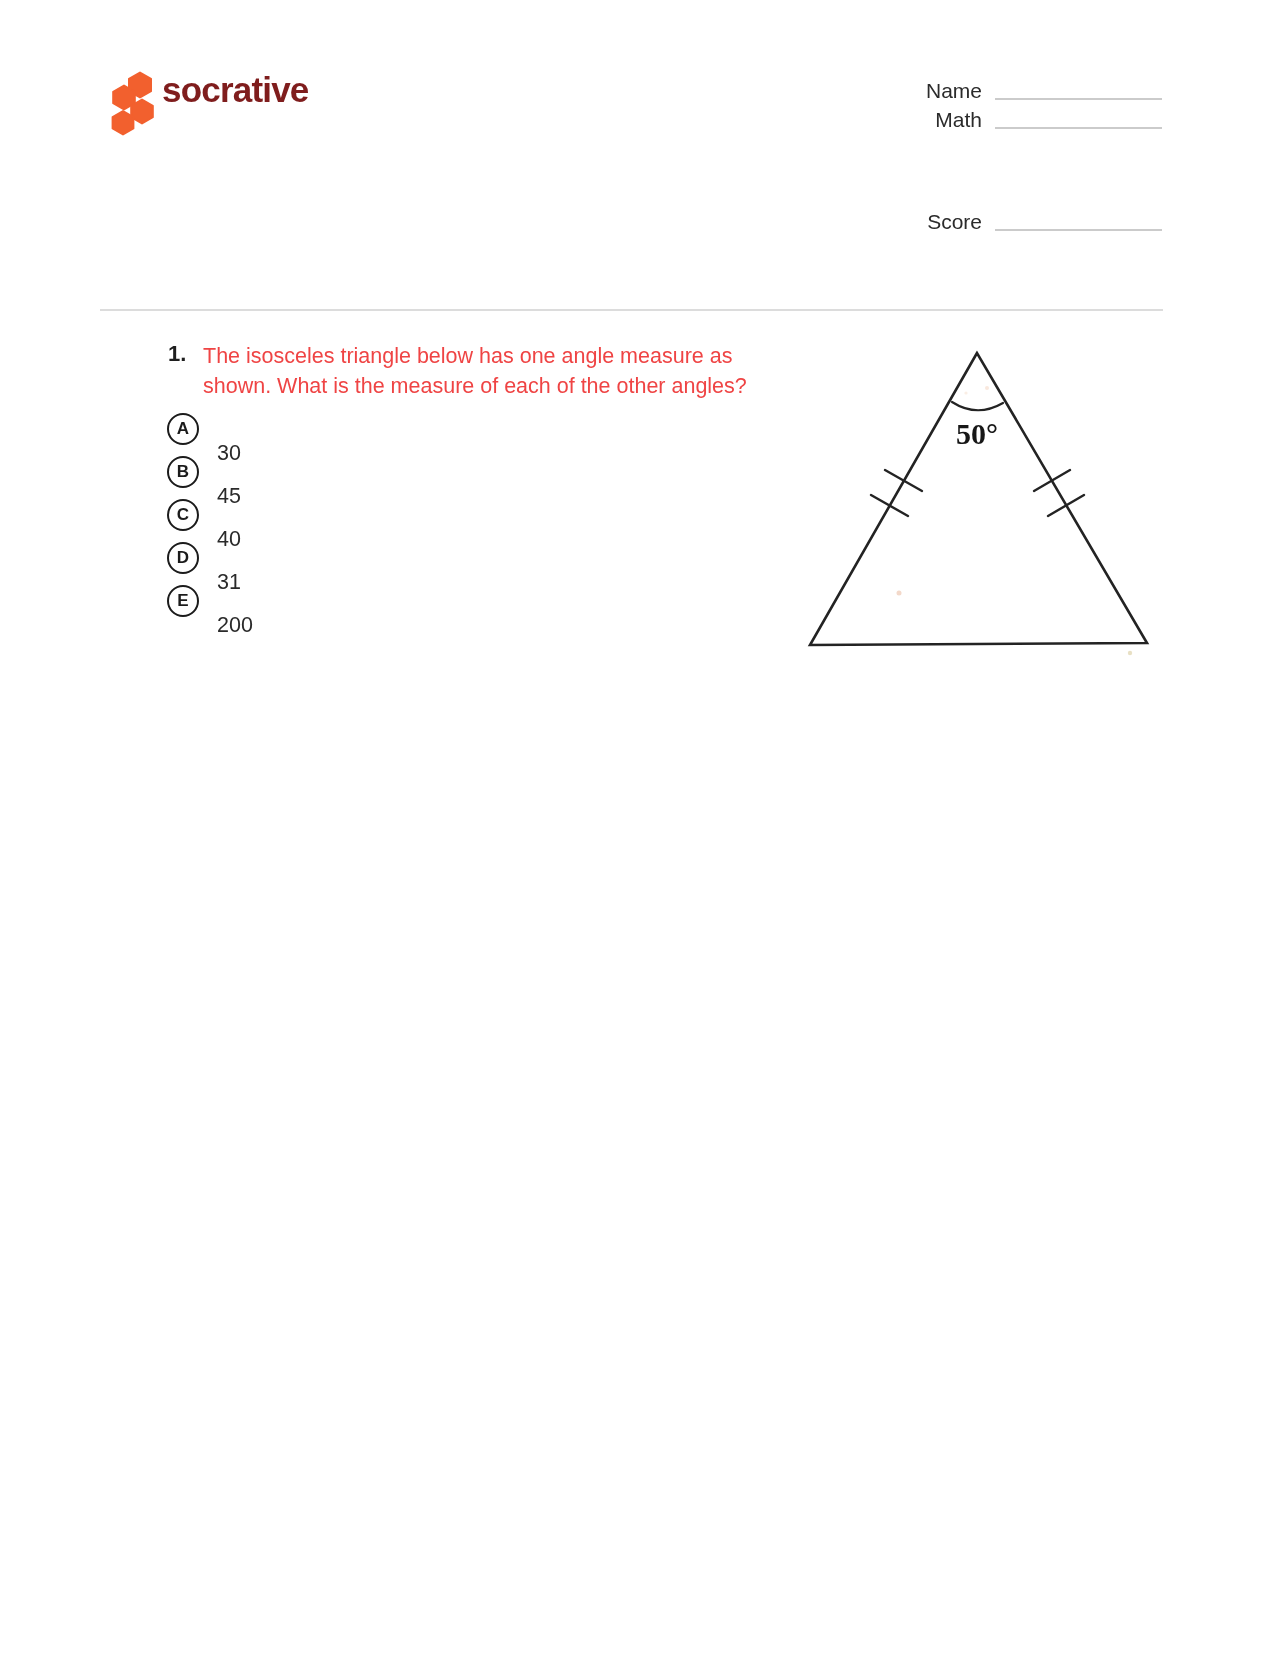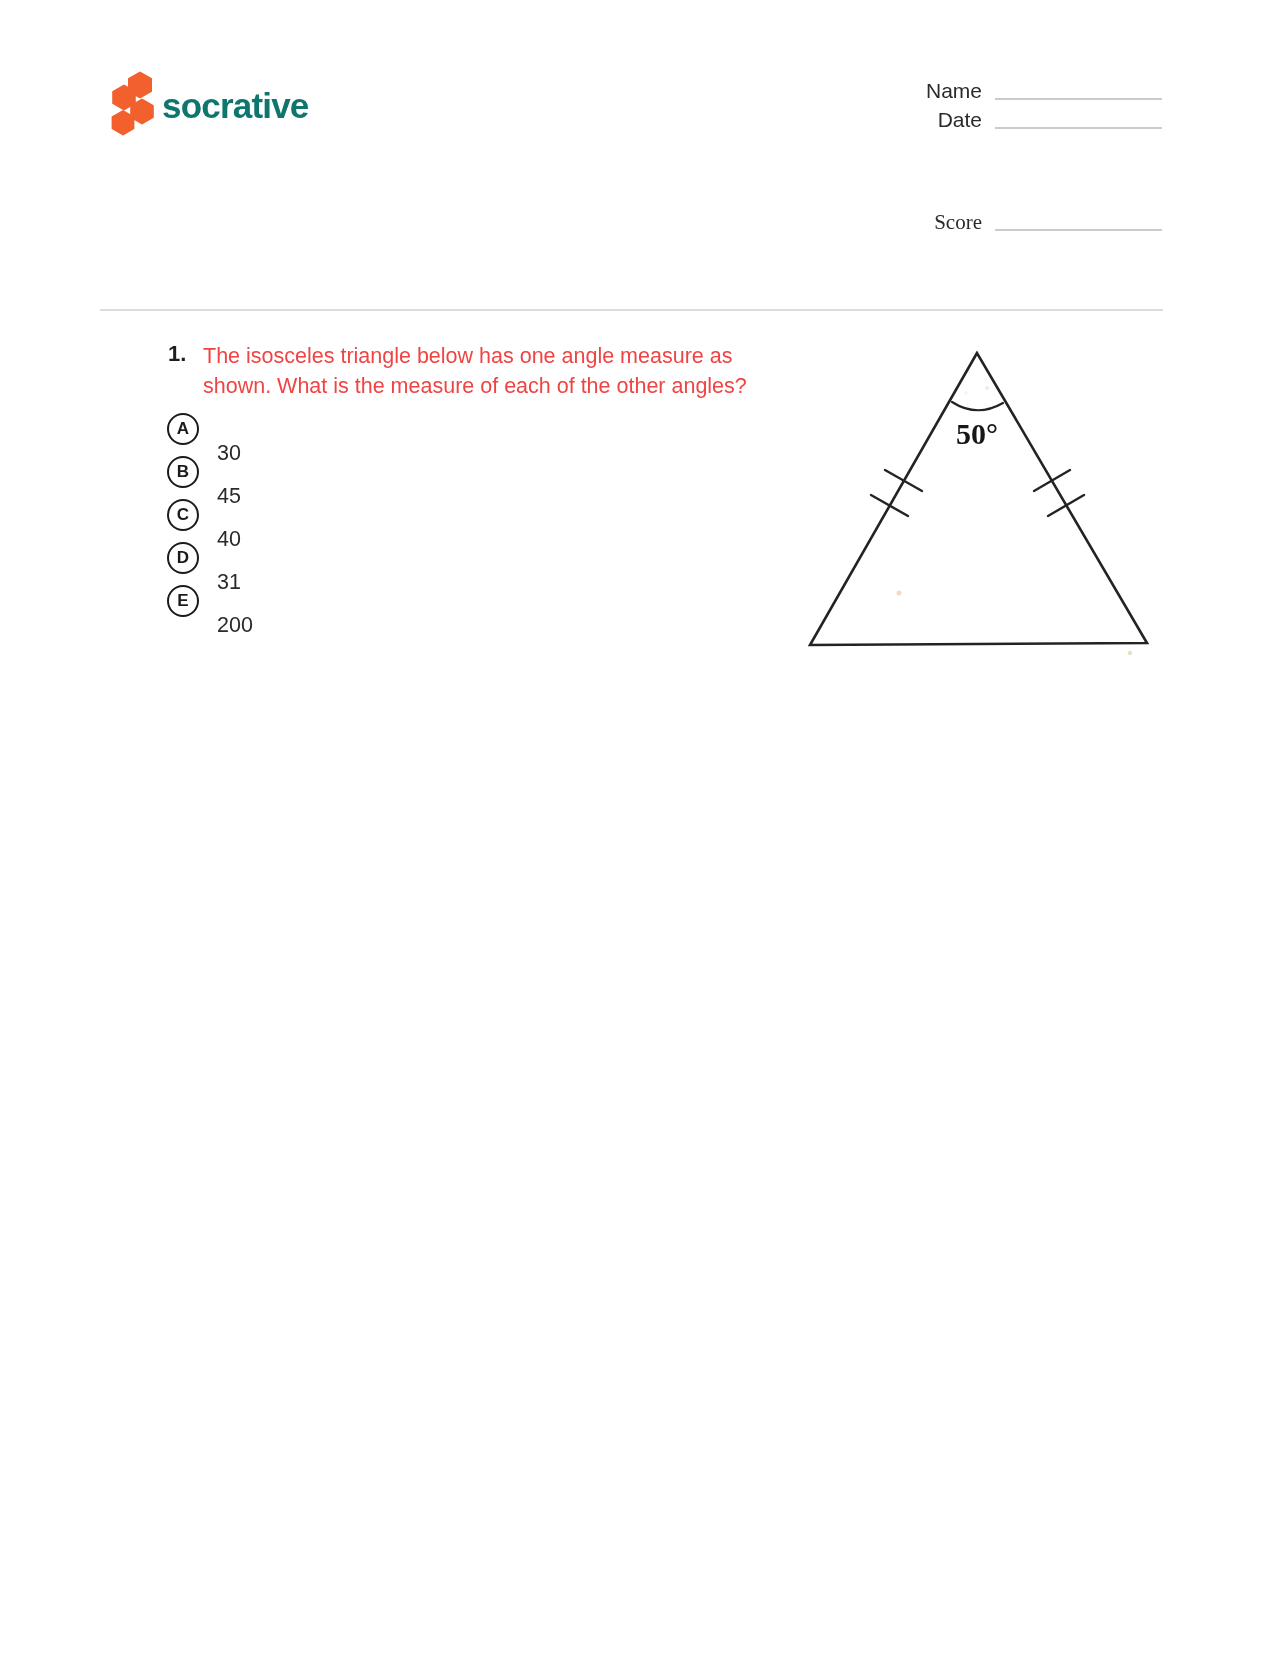--- a/index.html
+++ b/index.html
@@ -27,11 +27,11 @@
   .wordmark {
     position: absolute;
     left: 54px;
-    top: 20px;
+    top: 4px;
     font-size: 35px;
     font-weight: 700;
     letter-spacing: -0.8px;
-    color: #0f766e;
+    color: #7f1d1d;
   }
 
   

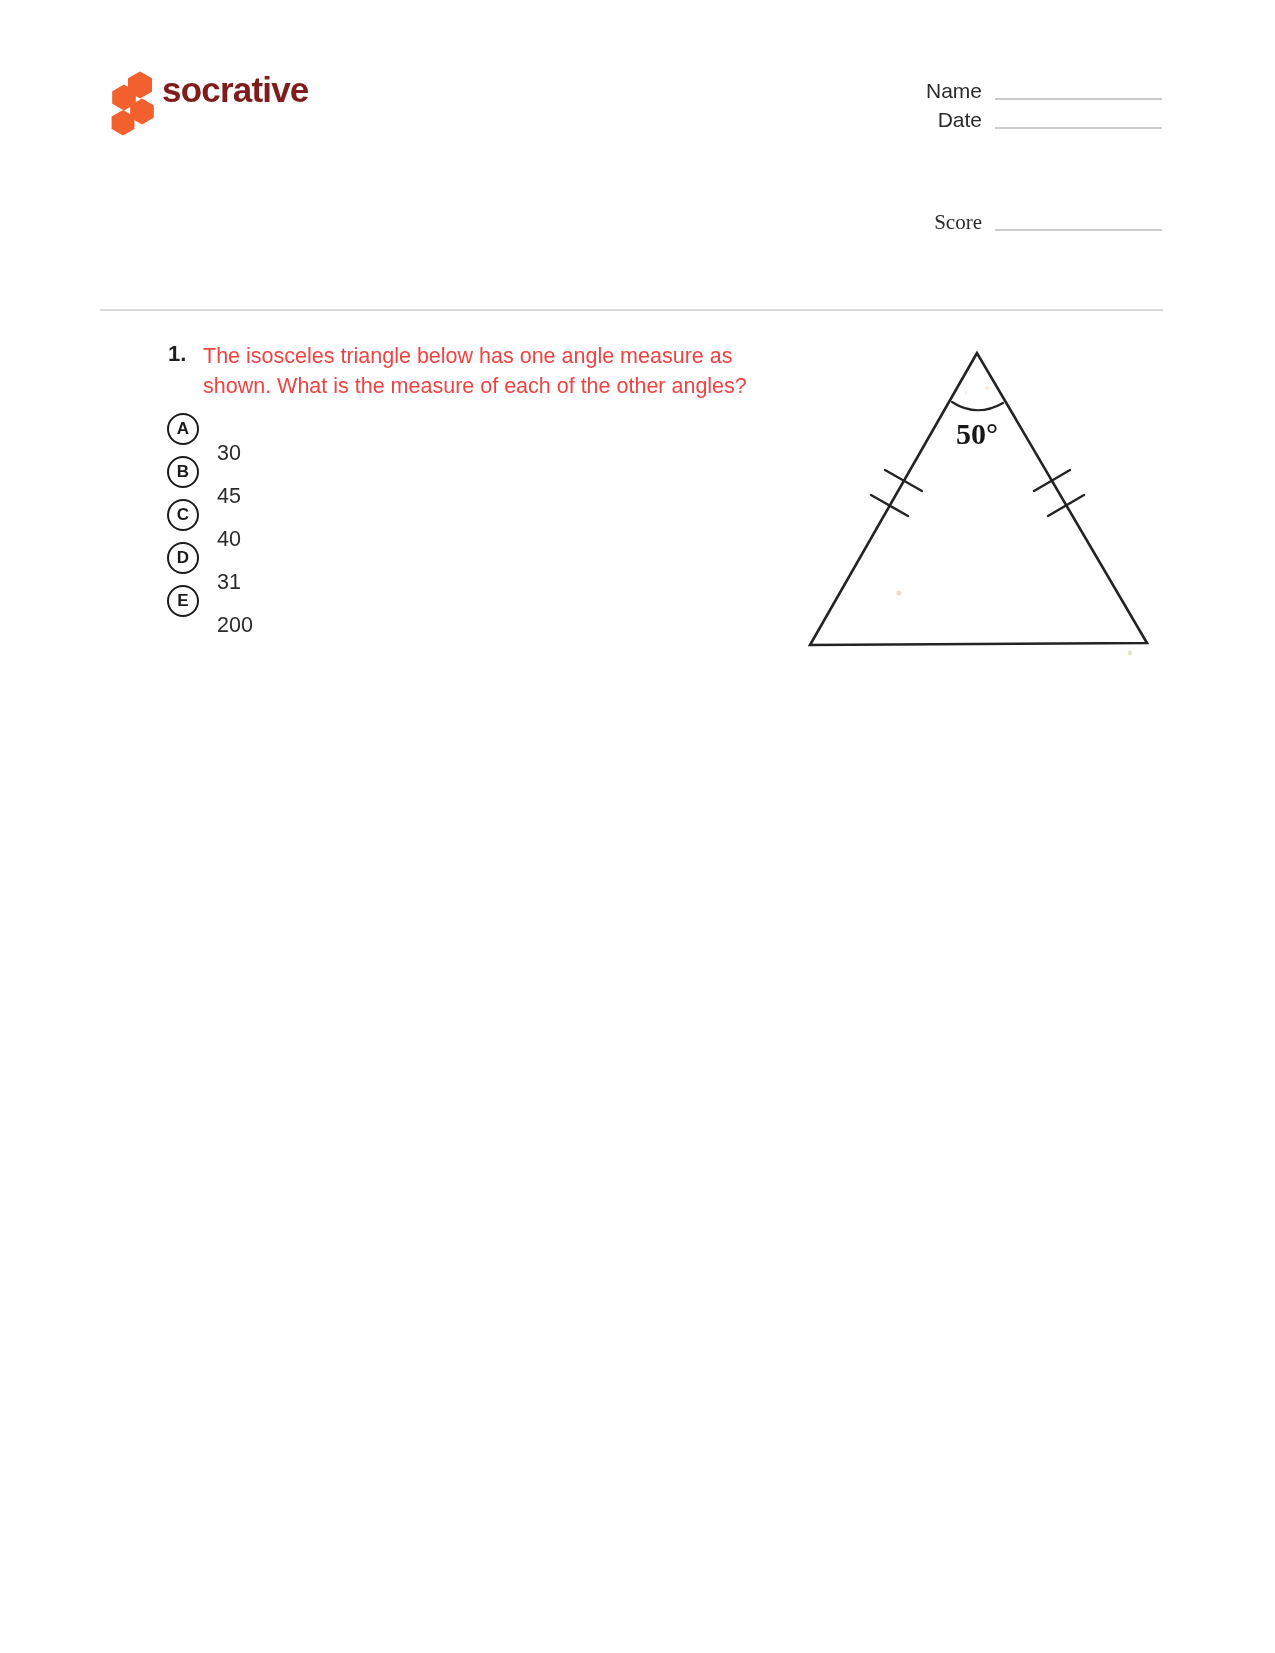--- a/index.html
+++ b/index.html
@@ -164,7 +164,7 @@
   <div class="field-label lbl-name">Name</div>
   <div class="field-line line-name"></div>
 
-  <div class="field-label lbl-date">Date</div>
+  <div class="field-label lbl-date">Math</div>
   <div class="field-line line-date"></div>
 
   <div class="field-label lbl-score">Score</div>

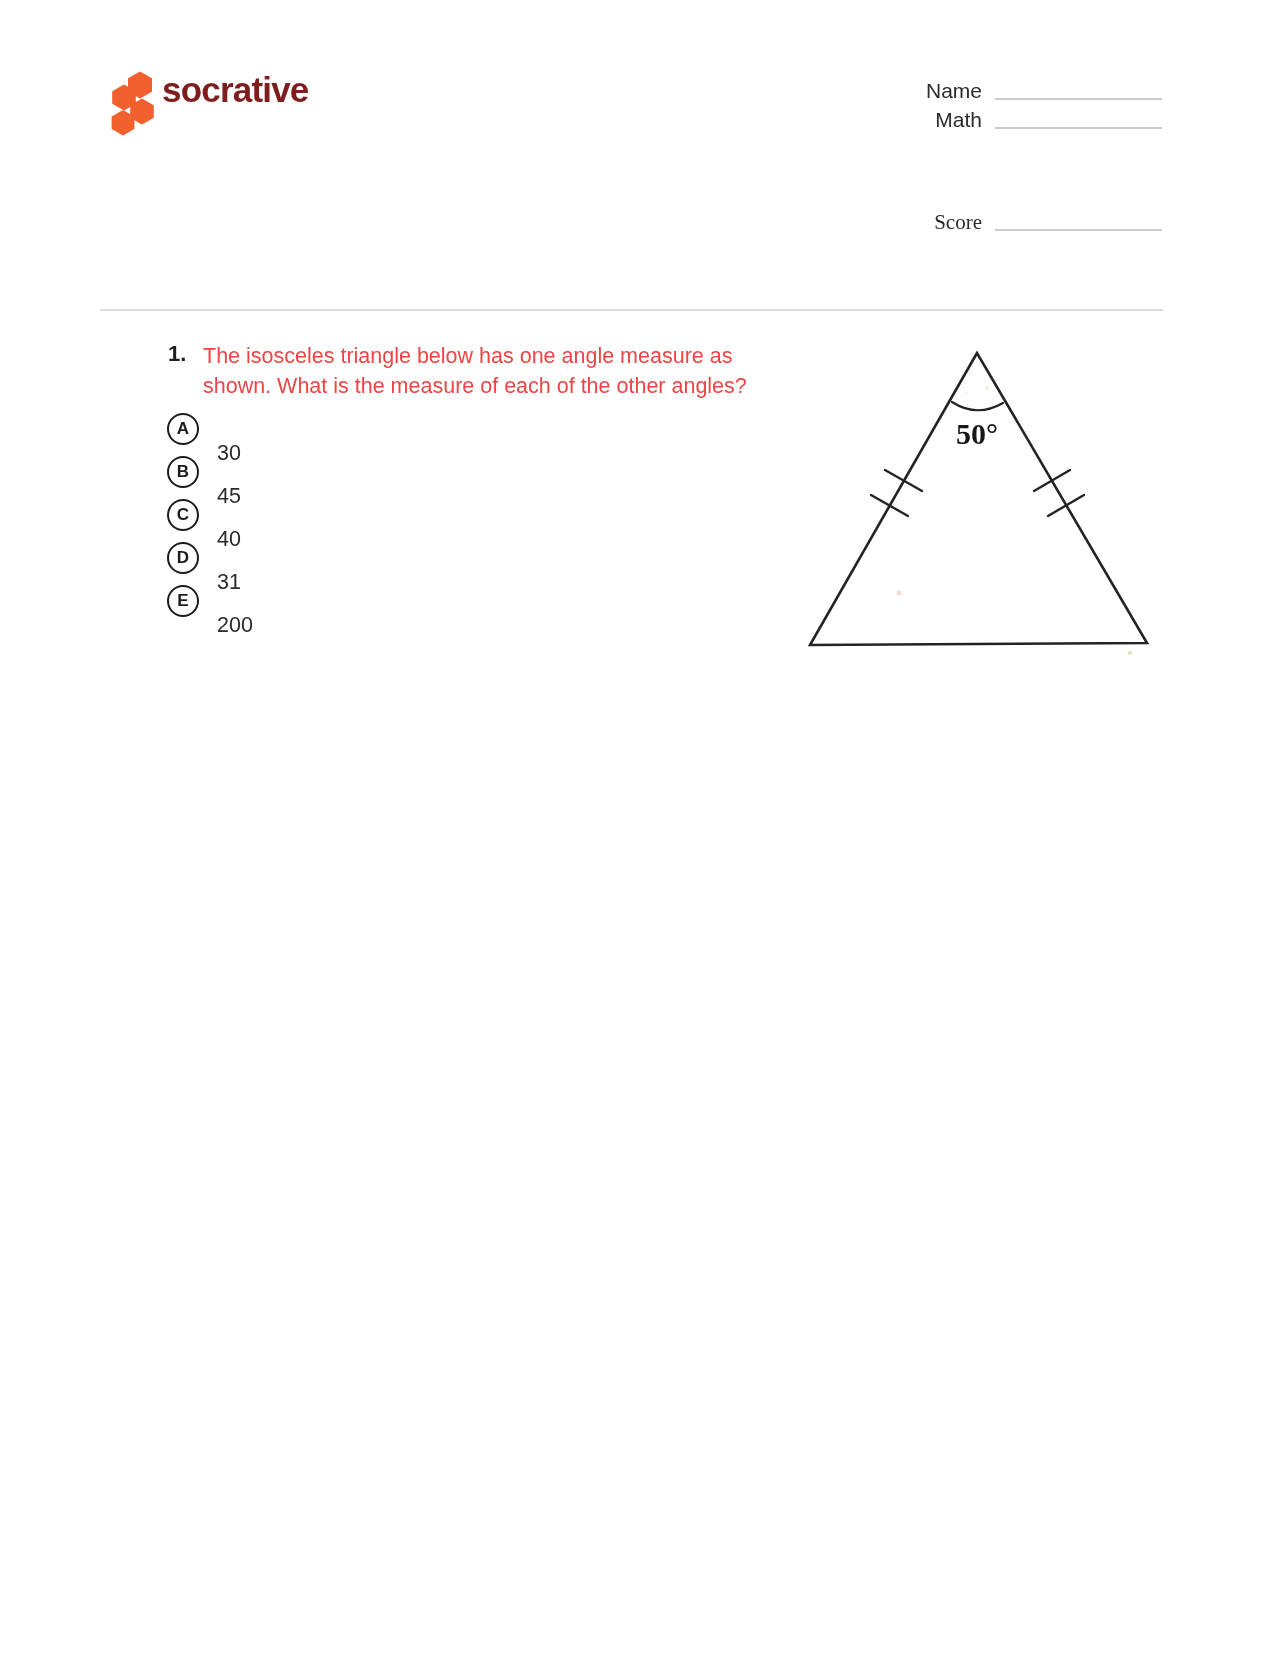--- a/index.html
+++ b/index.html
@@ -54,7 +54,7 @@
   .line-name { top: 98px; }
   .lbl-date  { top: 108px; }
   .line-date { top: 127px; }
-  .lbl-score { top: 210px; font-family: Liberation Serif, serif; }
+  .lbl-score { top: 210px; }
   .line-score{ top: 229px; }
 
   

